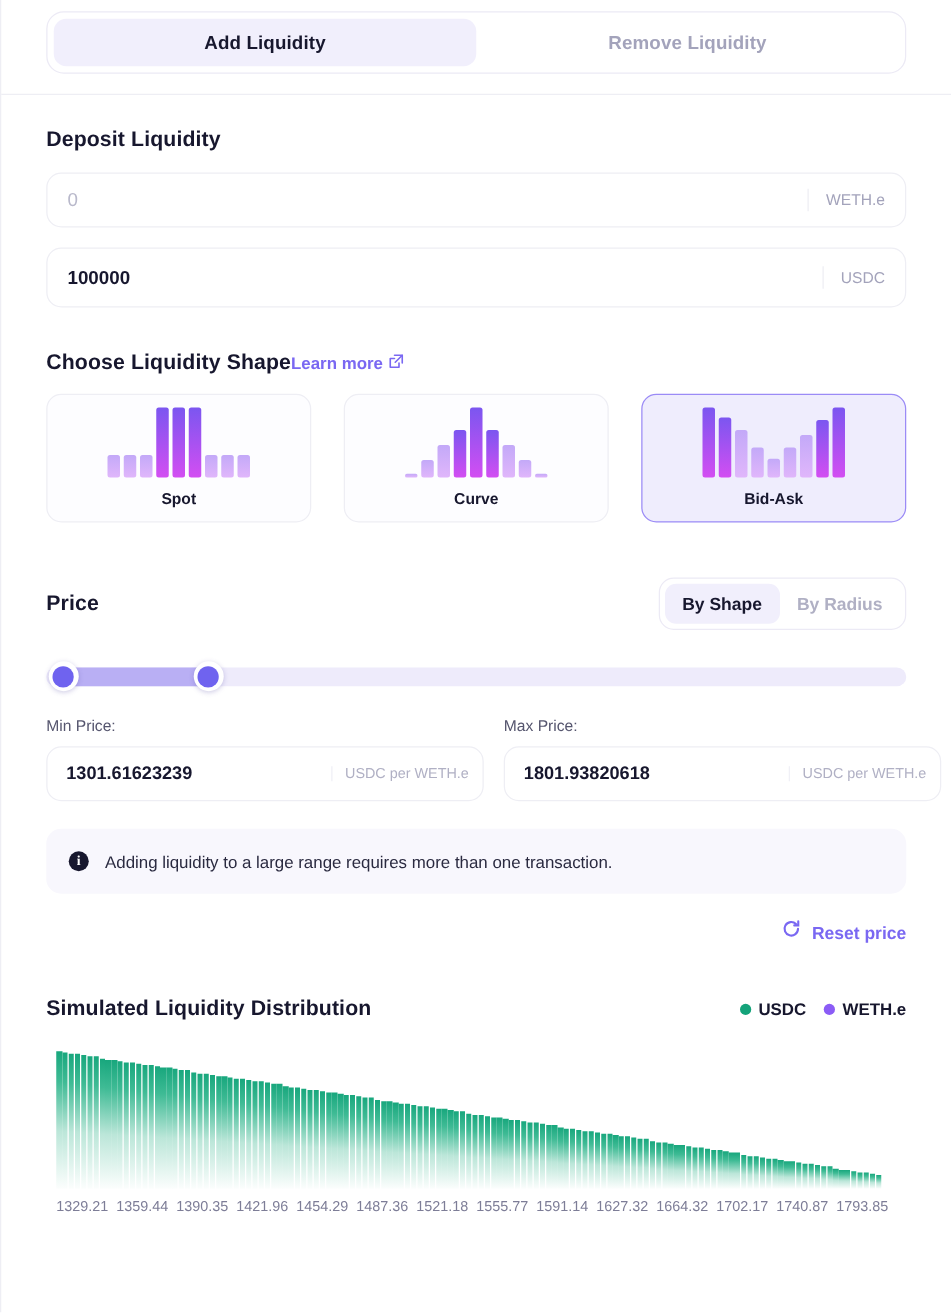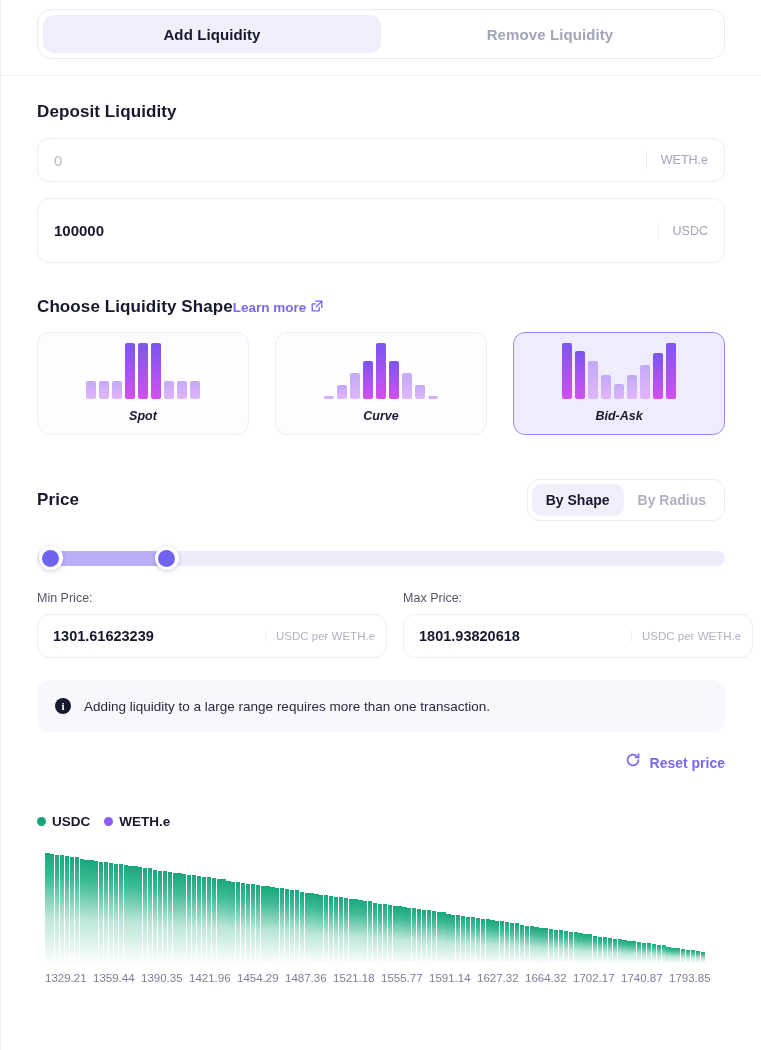--- a/index.html
+++ b/index.html
@@ -36,7 +36,7 @@
     margin-top: 16px; height: 44px; border: 1px solid #eeeef4; border-radius: 12px;
     display: flex; align-items: center; background: #ffffff;
   }
-  .input-row.filled { height: 65px; }
+  .input-row.filled { height: 48px; }
   .input-val {
     flex: 1; padding: 0 16px; font-size: 15px; font-weight: 700; color: #17172e;
     border: none; outline: none; background: transparent;

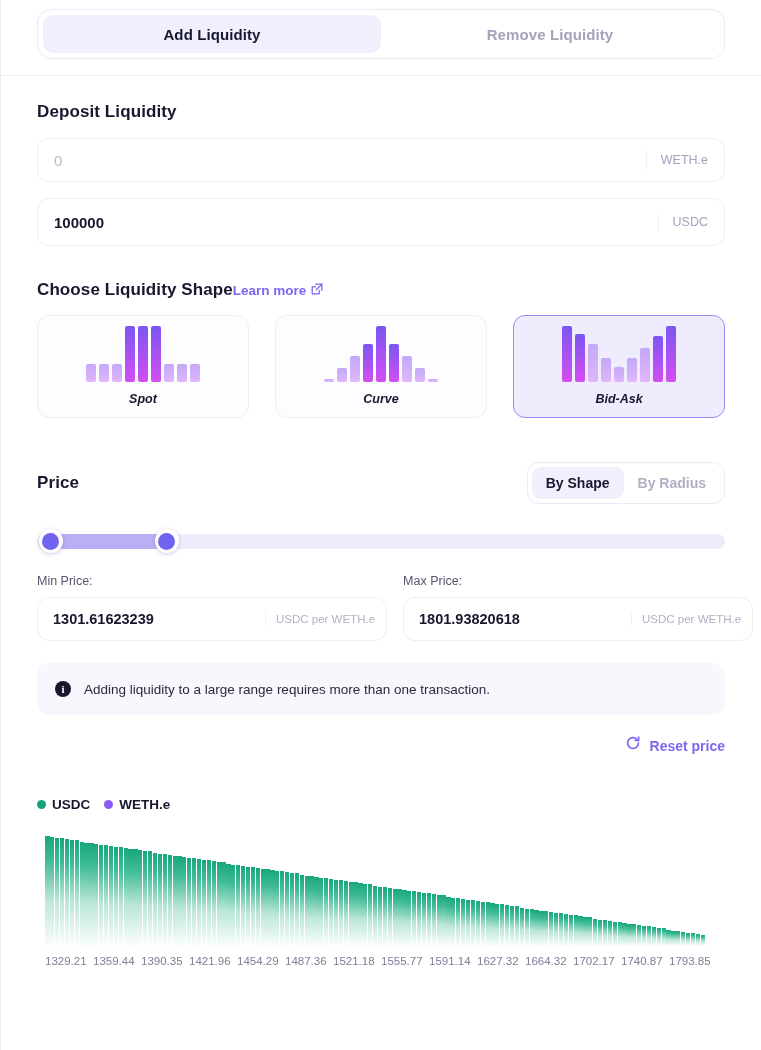--- a/index.html
+++ b/index.html
@@ -51,7 +51,7 @@
   
   .shape-head { margin-top: 34px; display: flex; align-items: center; justify-content: flex-start; }
   .learn-more { display: flex; align-items: center; gap: 5px; color: #7a68f2; font-size: 13.5px; font-weight: 700; cursor: pointer; }
-  .shapes { margin-top: 15px; display: flex; gap: 26px; font-style: italic; }
+  .shapes { margin-top: 15px; display: flex; gap: 26px; }
   .shape-card {
     flex: 1; height: 103px; border: 1px solid #eeeef4; border-radius: 12px;
     background: #fdfdff; display: flex; flex-direction: column; align-items: center;

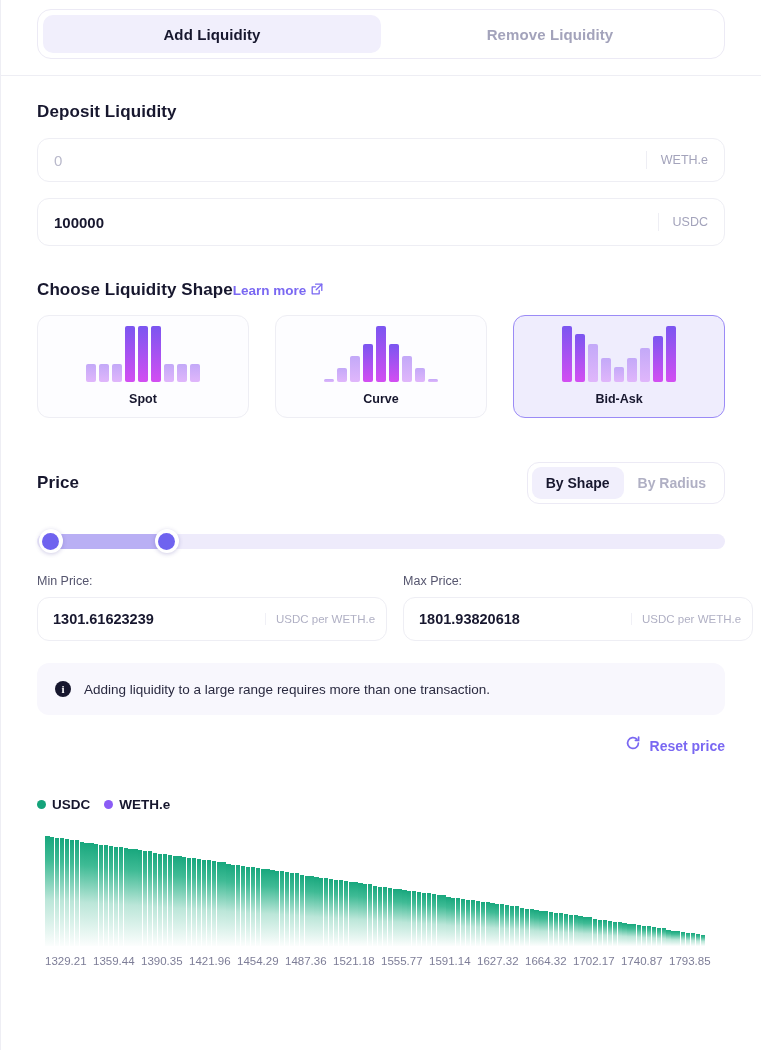--- a/index.html
+++ b/index.html
@@ -266,6 +266,7 @@
     </div>
 
     <div class="chart-head">
+      <div class="sec-title">Simulated Liquidity Distribution</div>
       <div class="legend">
         <div class="leg">
           <span class="dot" style="background: rgb(20, 163, 122);"></span>

